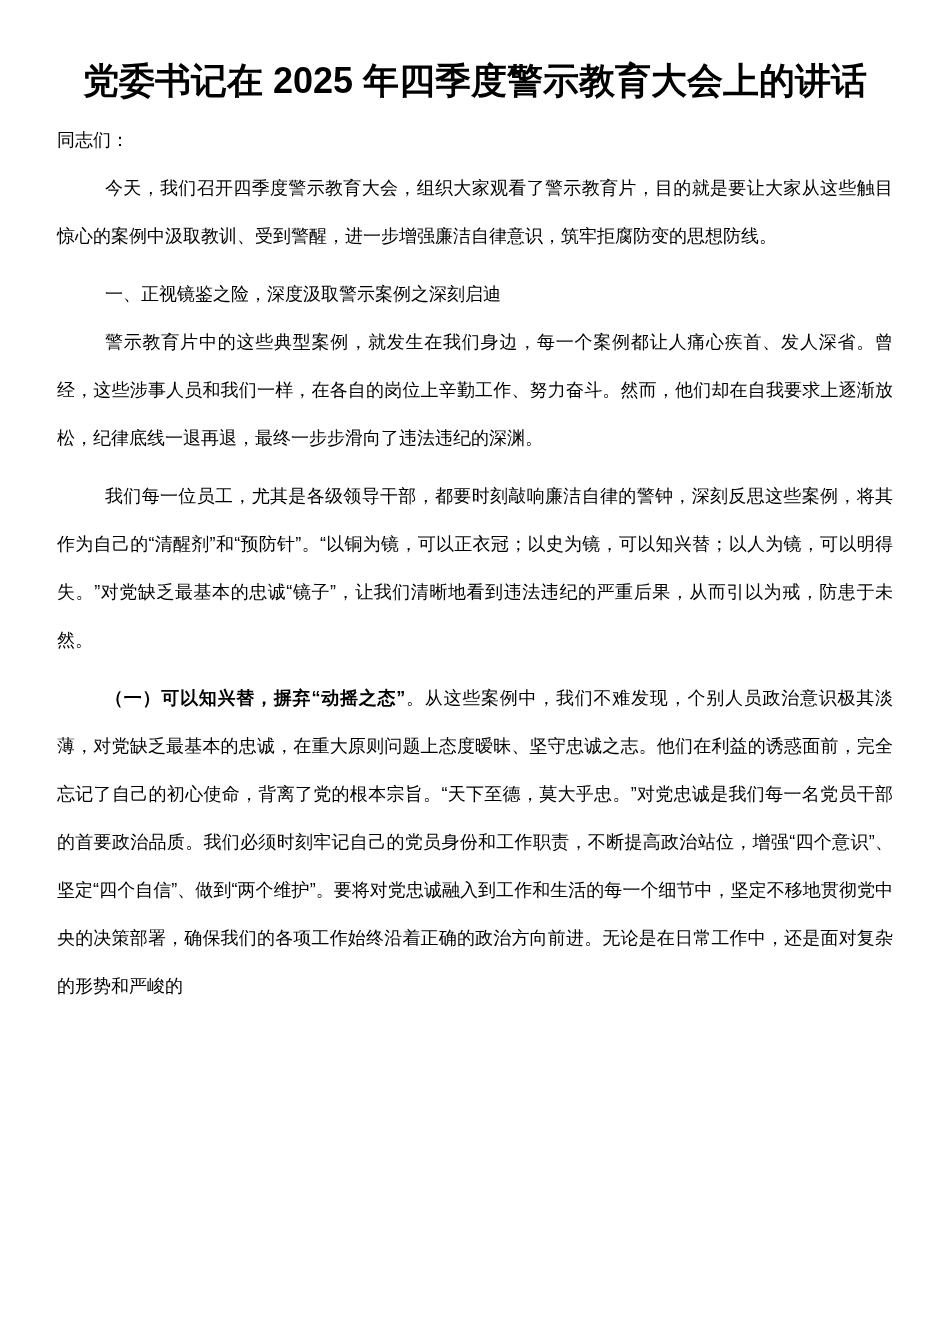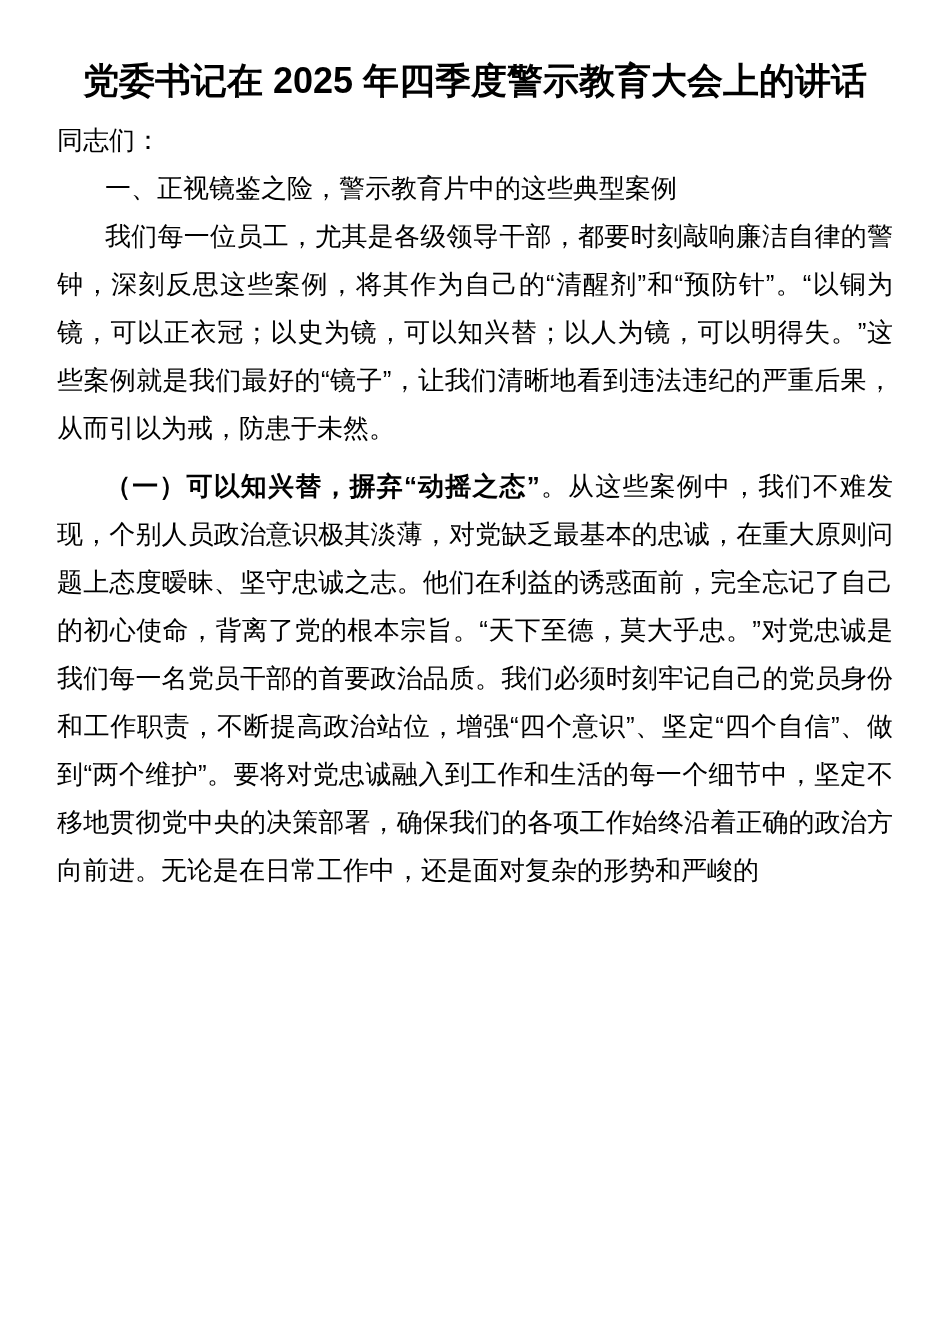--- a/index.html
+++ b/index.html
@@ -32,7 +32,7 @@
   }
   .para {
     margin: 0;
-    font-size: 26px;
+    font-size: 18px;
     line-height: 48px;
     text-align: justify;
     letter-spacing: 0;

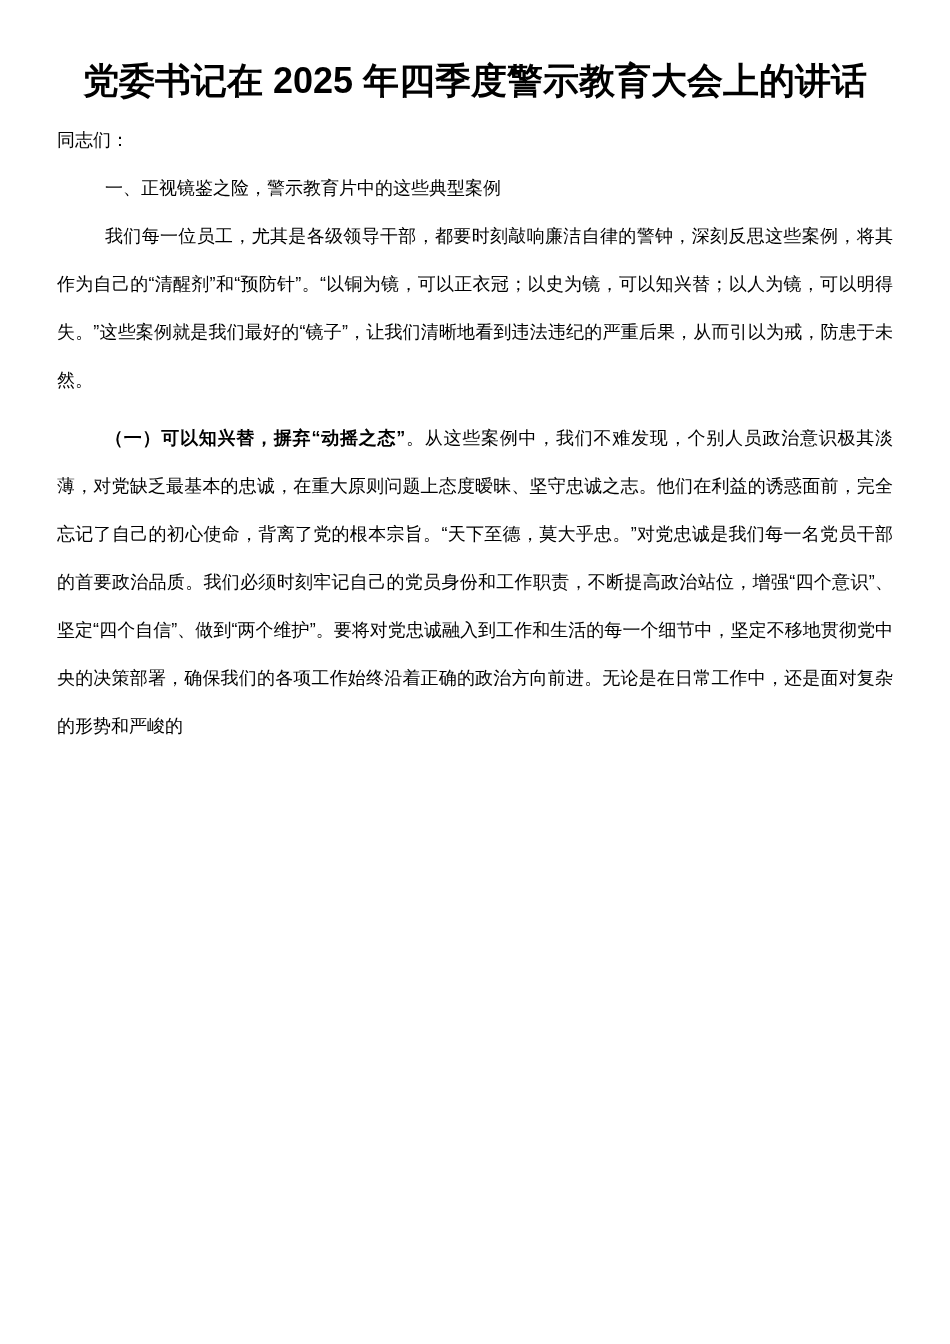--- a/index.html
+++ b/index.html
@@ -63,6 +63,7 @@
 
   <p class="para salutation">同志们：</p>
 
+  <p class="para body-para">今天，我们召开四季度警示教育大会，组织大家观看了警示教育片，目的就是要让大家从这些触目惊心的案例中汲取教训、受到警醒，进一步增强廉洁自律意识，筑牢拒腐防变的思想防线。</p>
 
   <p class="para section-heading">一、正视镜鉴之险，警示教育片中的这些典型案例</p>
 

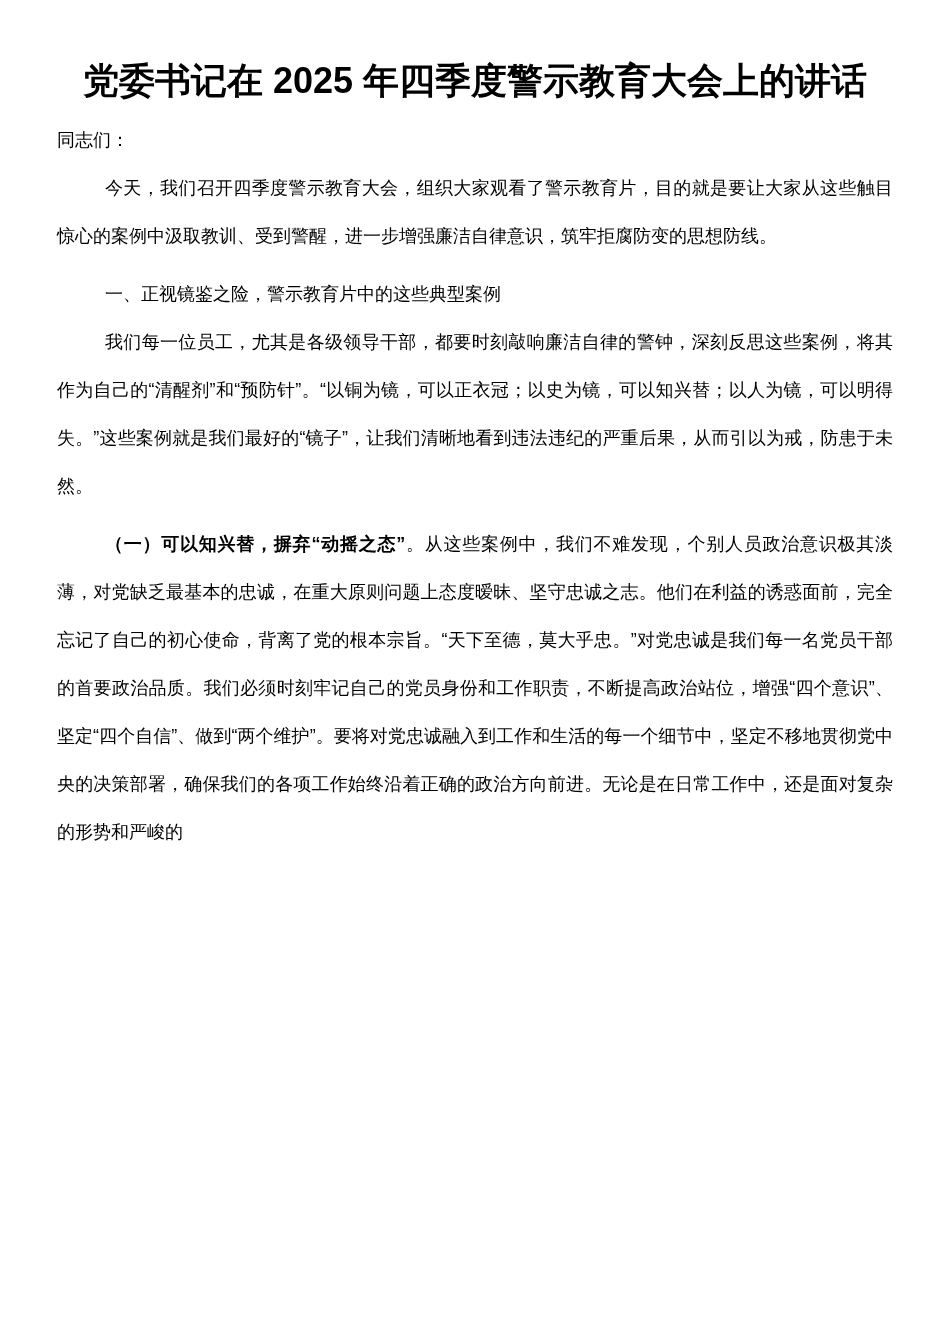--- a/index.html
+++ b/index.html
@@ -65,7 +65,7 @@
 
   <p class="para body-para">今天，我们召开四季度警示教育大会，组织大家观看了警示教育片，目的就是要让大家从这些触目惊心的案例中汲取教训、受到警醒，进一步增强廉洁自律意识，筑牢拒腐防变的思想防线。</p>
 
-  <p class="para section-heading">一、正视镜鉴之险，警示教育片中的这些典型案例</p>
+  <p class="para section-heading">一、正视镜鉴之险，深度汲取警示案例之深刻启迪</p>
 
 
   <p class="para body-para">我们每一位员工，尤其是各级领导干部，都要时刻敲响廉洁自律的警钟，深刻反思这些案例，将其作为自己的“清醒剂”和“预防针”。“以铜为镜，可以正衣冠；以史为镜，可以知兴替；以人为镜，可以明得失。”这些案例就是我们最好的“镜子”，让我们清晰地看到违法违纪的严重后果，从而引以为戒，防患于未然。</p>

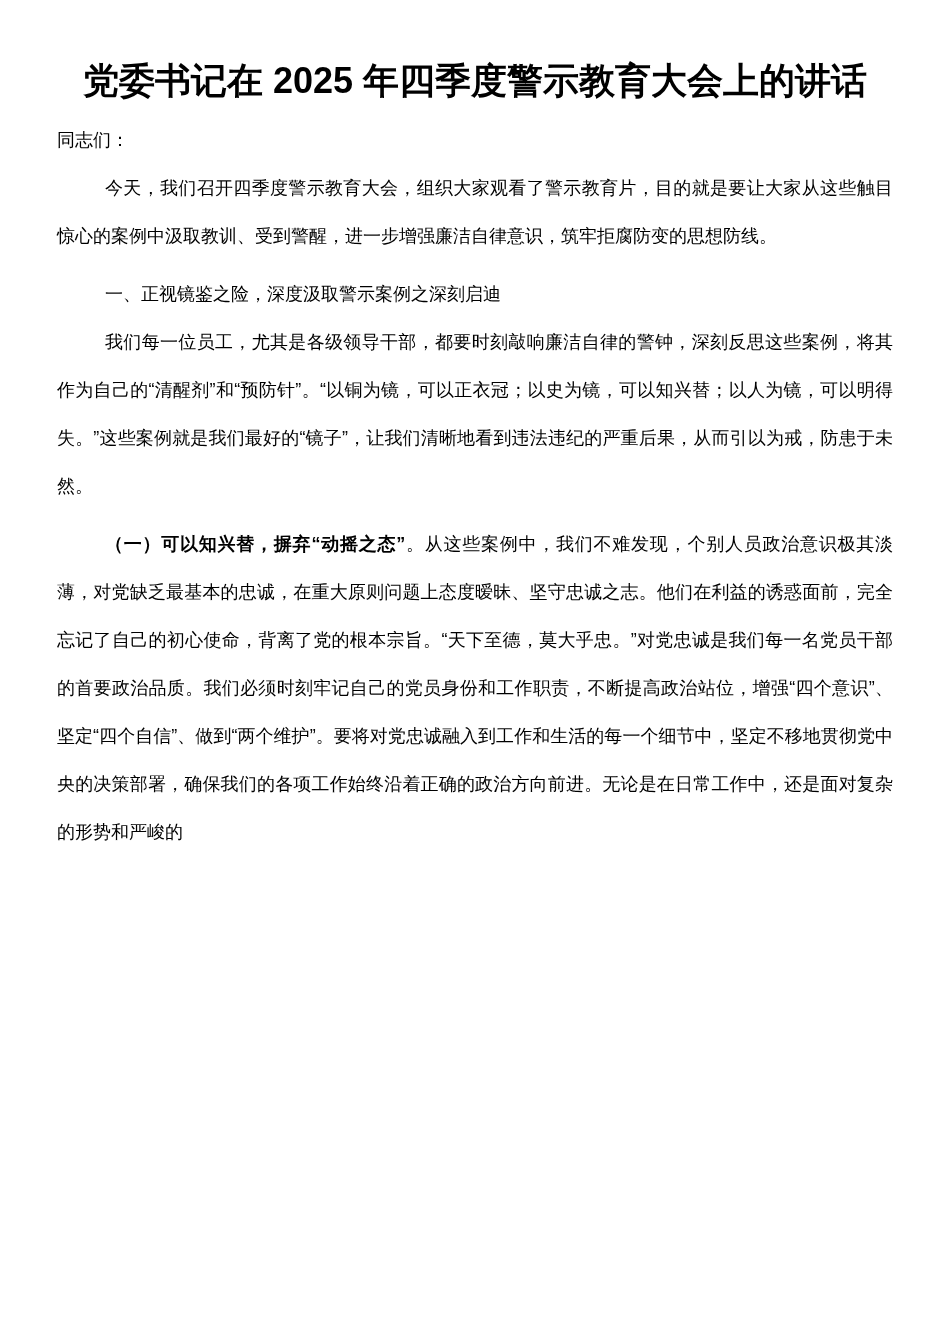--- a/index.html
+++ b/index.html
@@ -67,6 +67,7 @@
 
   <p class="para section-heading">一、正视镜鉴之险，深度汲取警示案例之深刻启迪</p>
 
+  <p class="para body-para">警示教育片中的这些典型案例，就发生在我们身边，每一个案例都让人痛心疾首、发人深省。曾经，这些涉事人员和我们一样，在各自的岗位上辛勤工作、努力奋斗。然而，他们却在自我要求上逐渐放松，纪律底线一退再退，最终一步步滑向了违法违纪的深渊。</p>
 
   <p class="para body-para">我们每一位员工，尤其是各级领导干部，都要时刻敲响廉洁自律的警钟，深刻反思这些案例，将其作为自己的“清醒剂”和“预防针”。“以铜为镜，可以正衣冠；以史为镜，可以知兴替；以人为镜，可以明得失。”这些案例就是我们最好的“镜子”，让我们清晰地看到违法违纪的严重后果，从而引以为戒，防患于未然。</p>
 

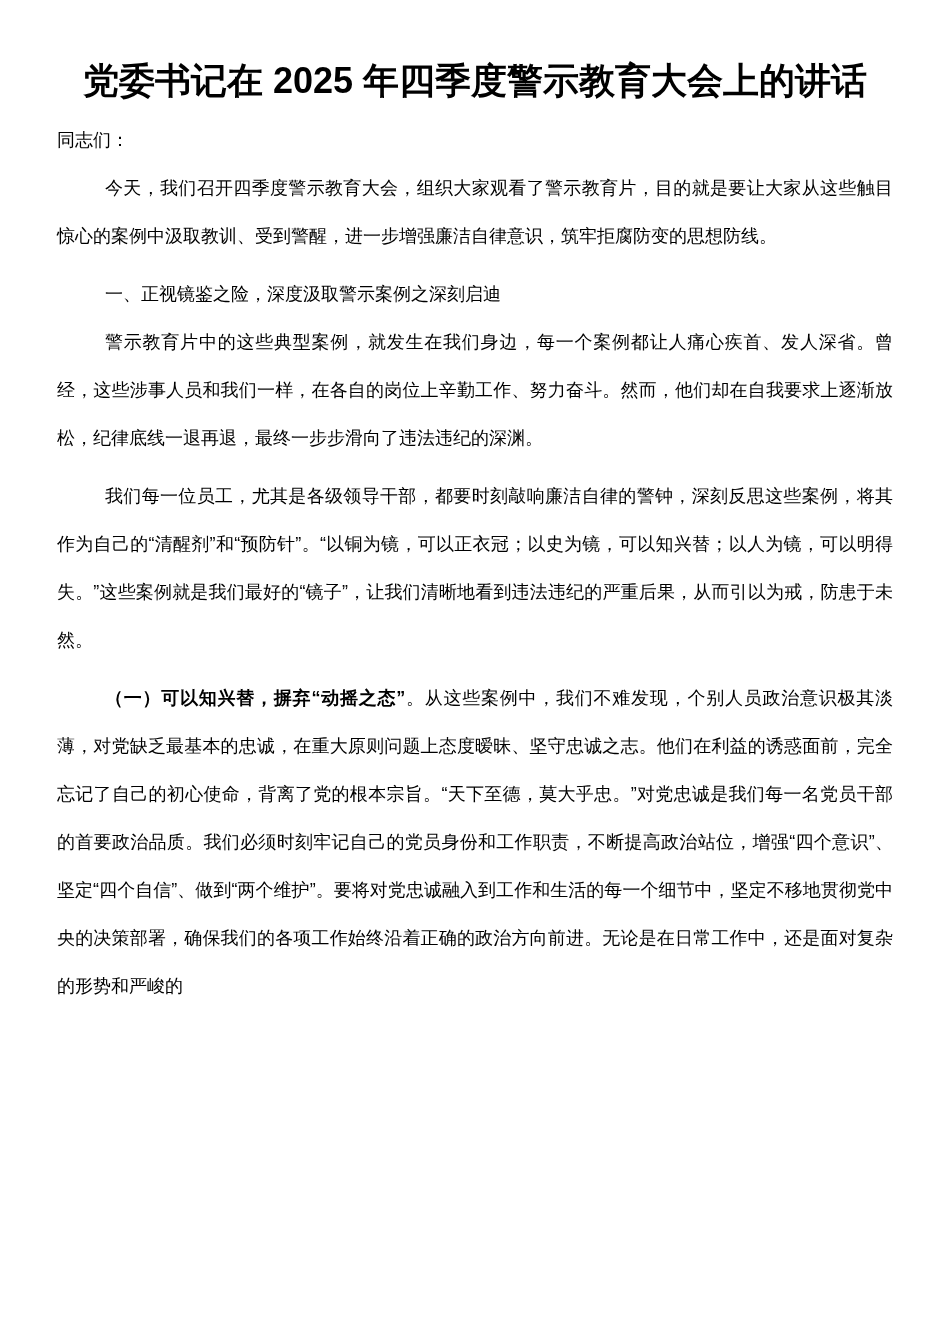--- a/index.html
+++ b/index.html
@@ -69,7 +69,7 @@
 
   <p class="para body-para">警示教育片中的这些典型案例，就发生在我们身边，每一个案例都让人痛心疾首、发人深省。曾经，这些涉事人员和我们一样，在各自的岗位上辛勤工作、努力奋斗。然而，他们却在自我要求上逐渐放松，纪律底线一退再退，最终一步步滑向了违法违纪的深渊。</p>
 
-  <p class="para body-para">我们每一位员工，尤其是各级领导干部，都要时刻敲响廉洁自律的警钟，深刻反思这些案例，将其作为自己的“清醒剂”和“预防针”。“以铜为镜，可以正衣冠；以史为镜，可以知兴替；以人为镜，可以明得失。”这些案例就是我们最好的“镜子”，让我们清晰地看到违法违纪的严重后果，从而引以为戒，防患于未然。</p>
+  <p class="para body-para">我们每一位员工，尤其是各级领导干部，都要时刻敲响廉洁自律的警钟，深刻反思这些案例，将其作为自己的“清醒剂”和“预防针”。“以铜为镜，可以正衣冠；以史为镜，可以知兴替；以人为镜，可以明得失。”对党缺乏最基本的忠诚“镜子”，让我们清晰地看到违法违纪的严重后果，从而引以为戒，防患于未然。</p>
 
   <p class="para body-para"><span class="bold-lead">（一）可以知兴替，摒弃“动摇之态”</span><span>。从这些案例中，我们不难发现，个别人员政治意识极其淡薄，对党缺乏最基本的忠诚，在重大原则问题上态度暧昧、坚守忠诚之志。他们在利益的诱惑面前，完全忘记了自己的初心使命，背离了党的根本宗旨。“天下至德，莫大乎忠。”对党忠诚是我们每一名党员干部的首要政治品质。我们必须时刻牢记自己的党员身份和工作职责，不断提高政治站位，增强“四个意识”、坚定“四个自信”、做到“两个维护”。要将对党忠诚融入到工作和生活的每一个细节中，坚定不移地贯彻党中央的决策部署，确保我们的各项工作始终沿着正确的政治方向前进。无论是在日常工作中，还是面对复杂的形势和严峻的</span></p>
 

